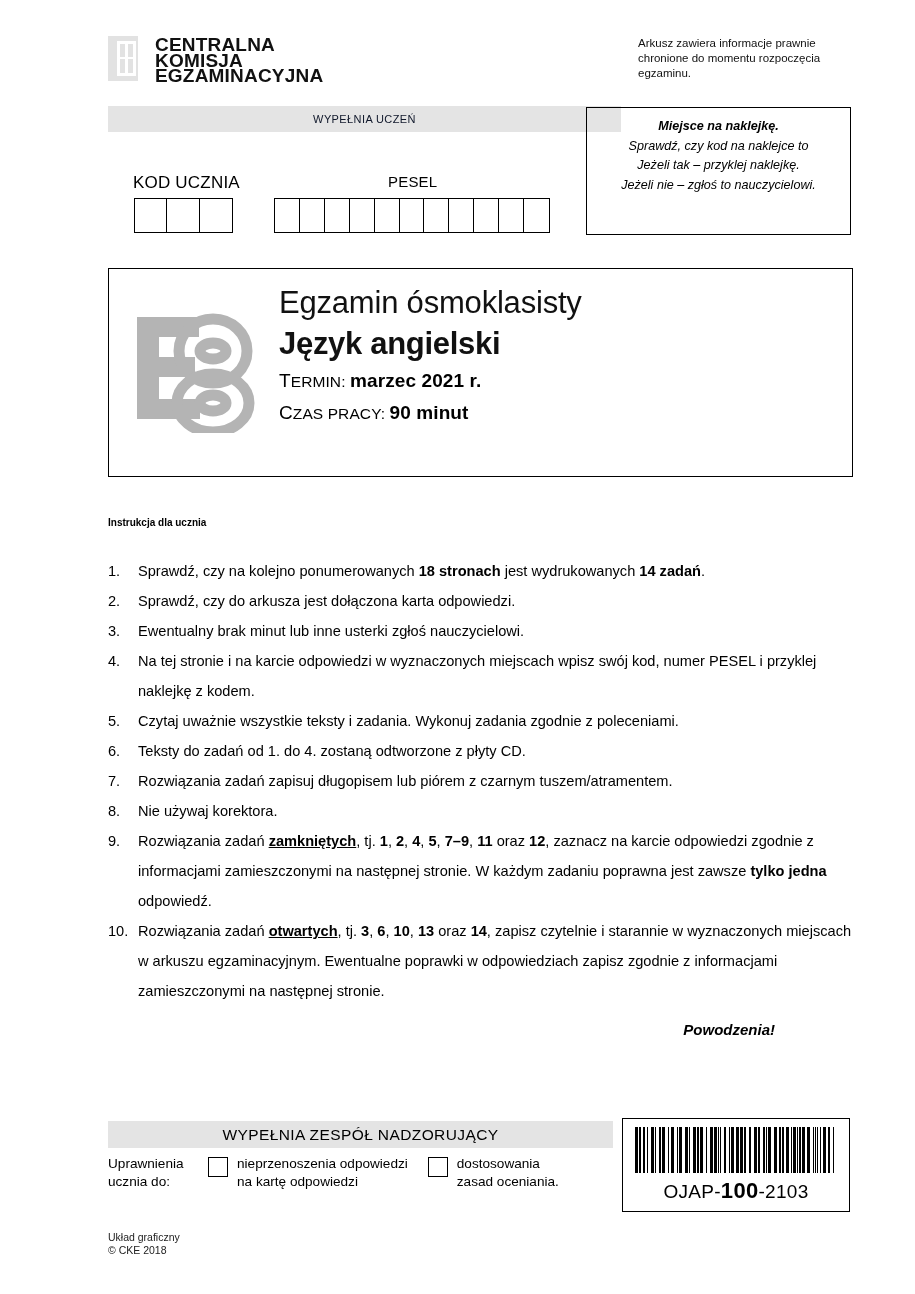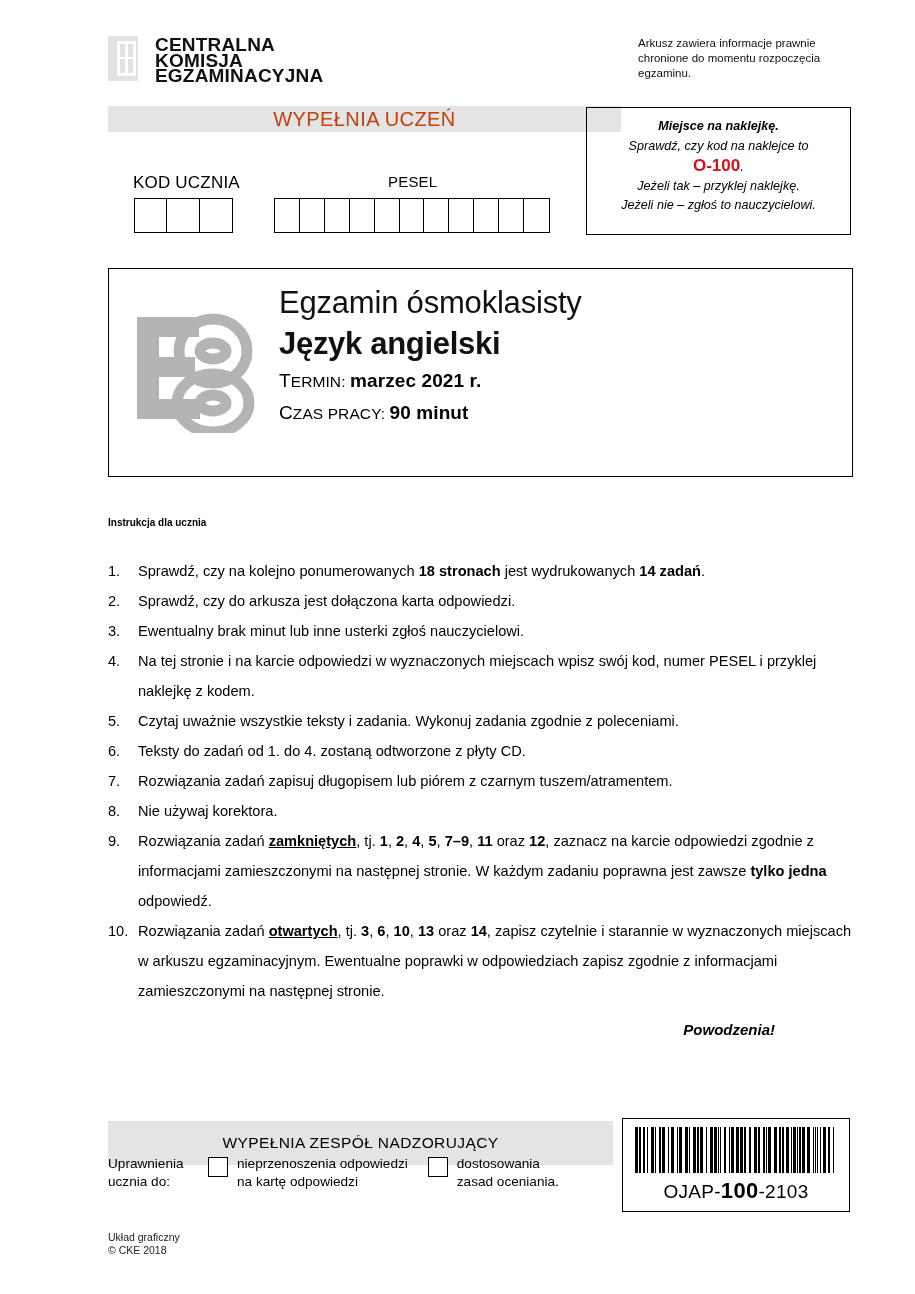--- a/index.html
+++ b/index.html
@@ -89,9 +89,9 @@
     justify-content: center;
   }
   .student-bar span {
-    font-size: 20px;
+    font-size: 11px;
     letter-spacing: 0.4px;
-    color: #c2410c;
+    color: #0f172a;
   }
 
   .kod-label {

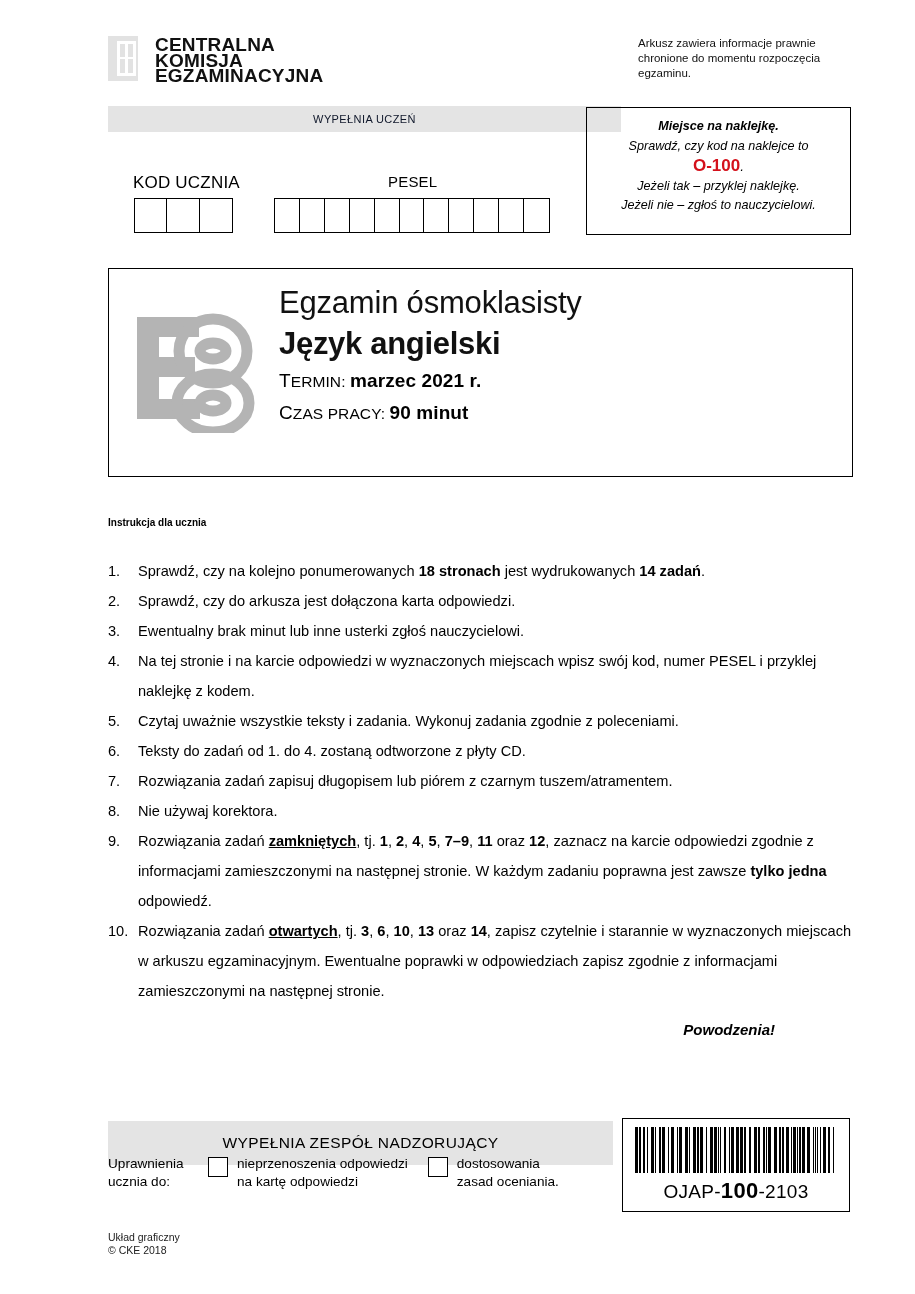--- a/index.html
+++ b/index.html
@@ -368,7 +368,6 @@
   <div class="sticker">
     <div class="t1">Miejsce na naklejkę.</div>
     <div>Sprawdź, czy kod na naklejce to</div>
-    <div class="code-line"><span class="code">O-100</span><span>.</span></div>
     <div>Jeżeli tak – przyklej naklejkę.</div>
     <div>Jeżeli nie – zgłoś to nauczycielowi.</div>
   </div>

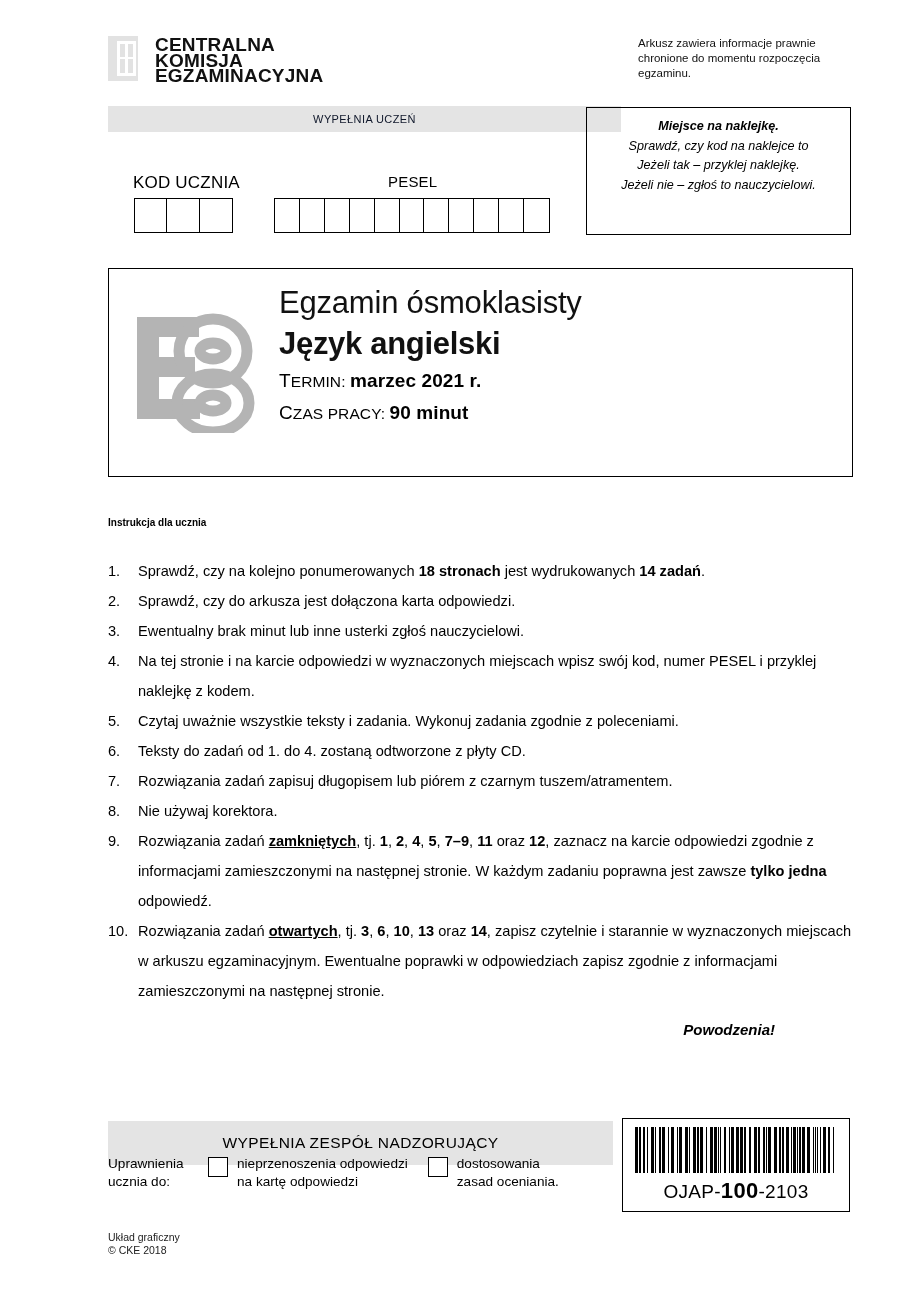--- a/index.html
+++ b/index.html
@@ -245,7 +245,7 @@
     left: 108px;
     top: 1121px;
     width: 505px;
-    height: 44px;
+    height: 27px;
     background: #e4e4e4;
     display: flex;
     align-items: center;

